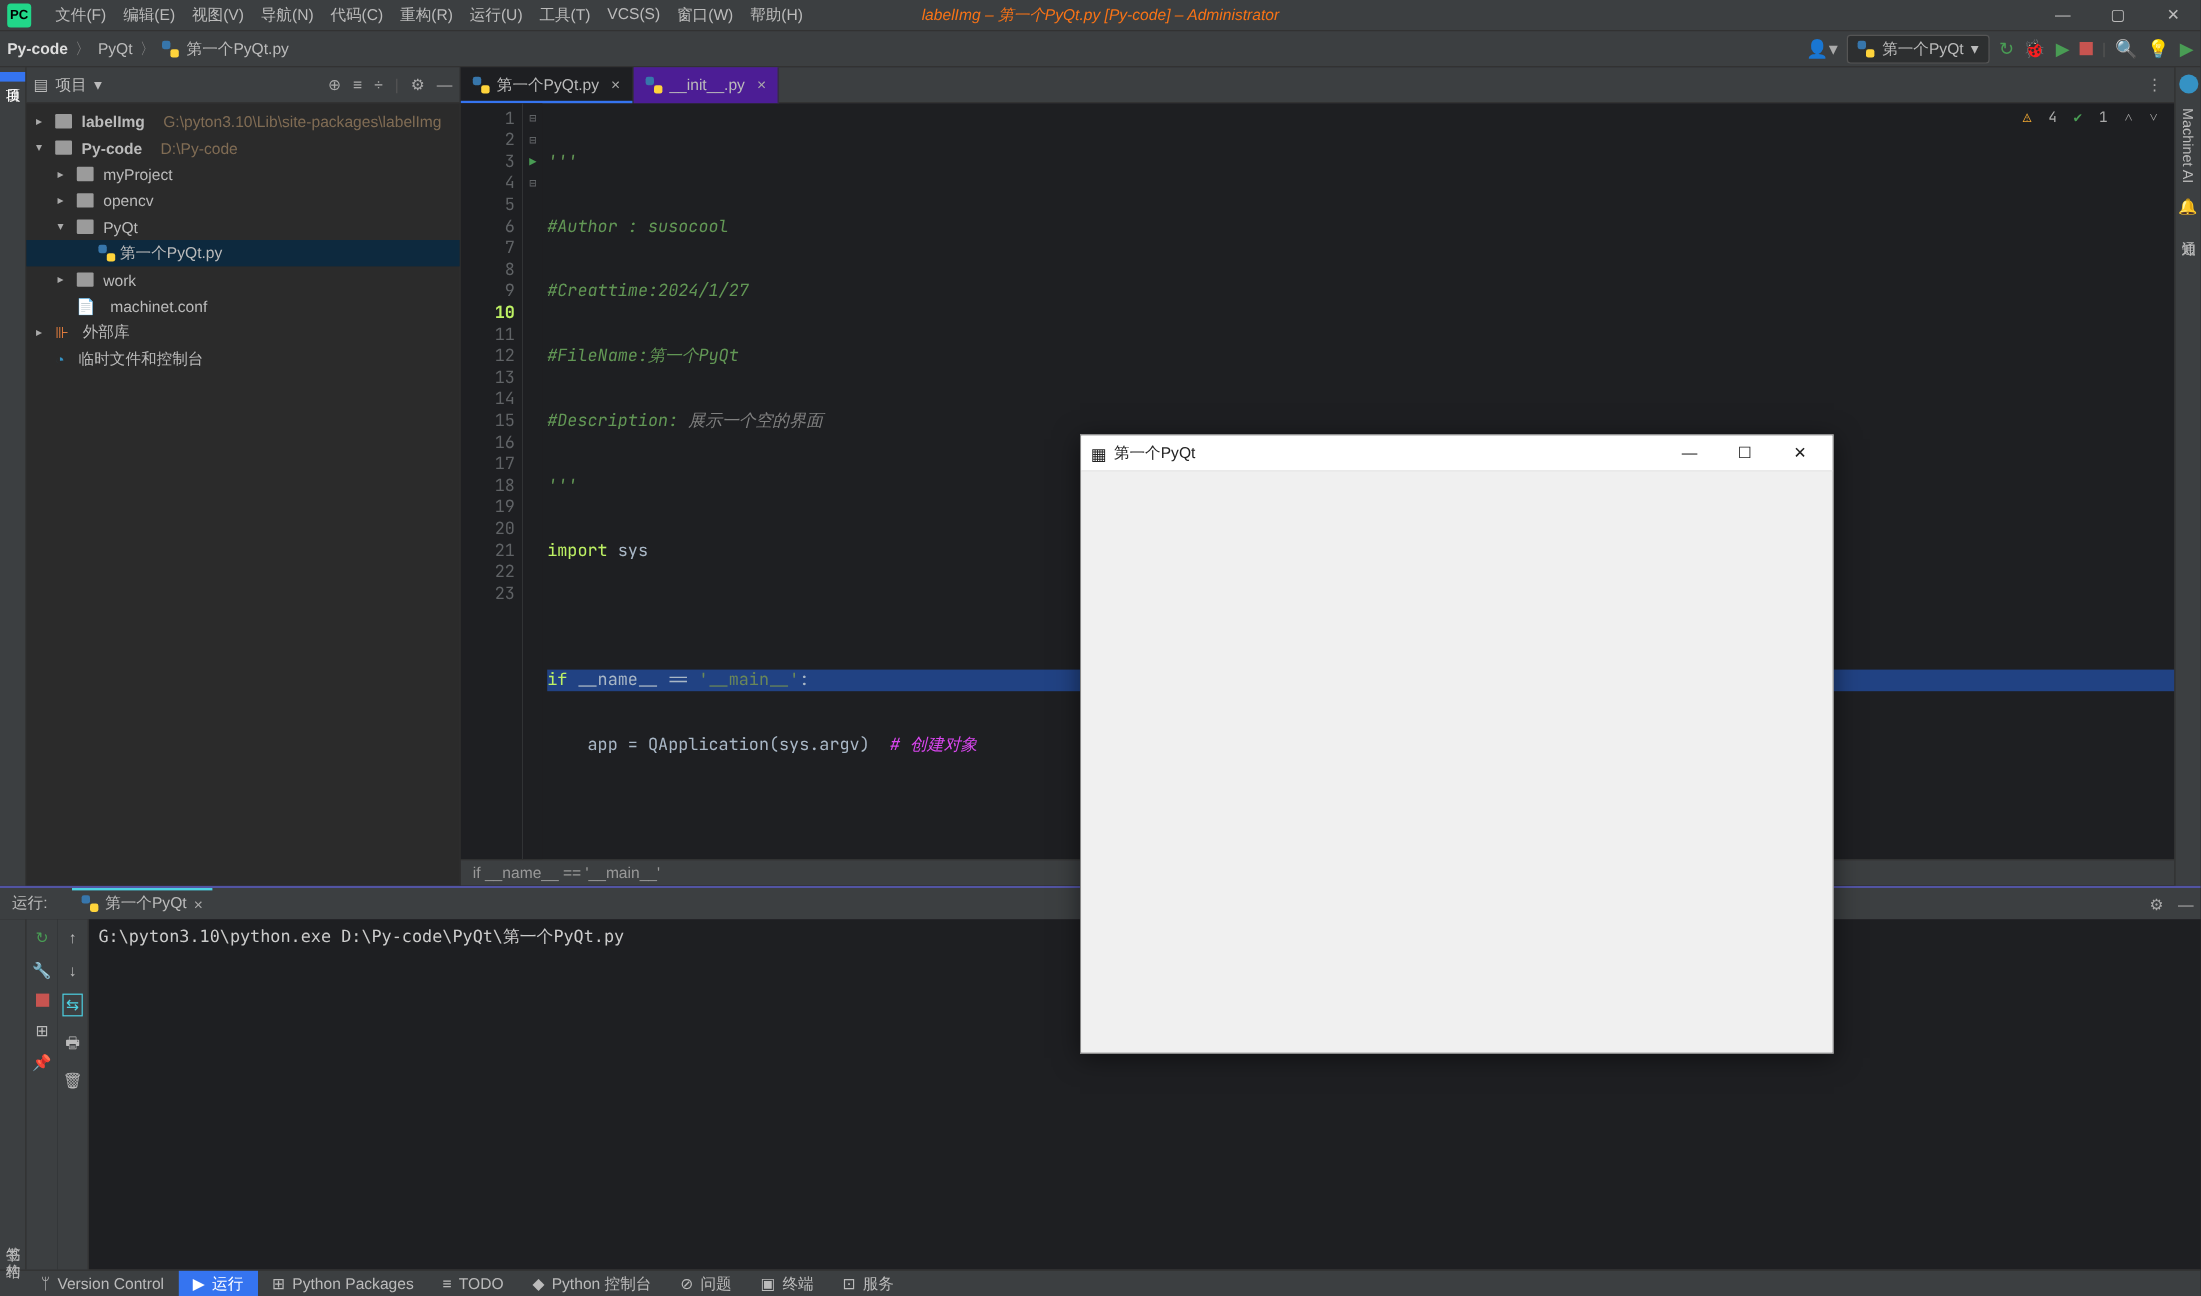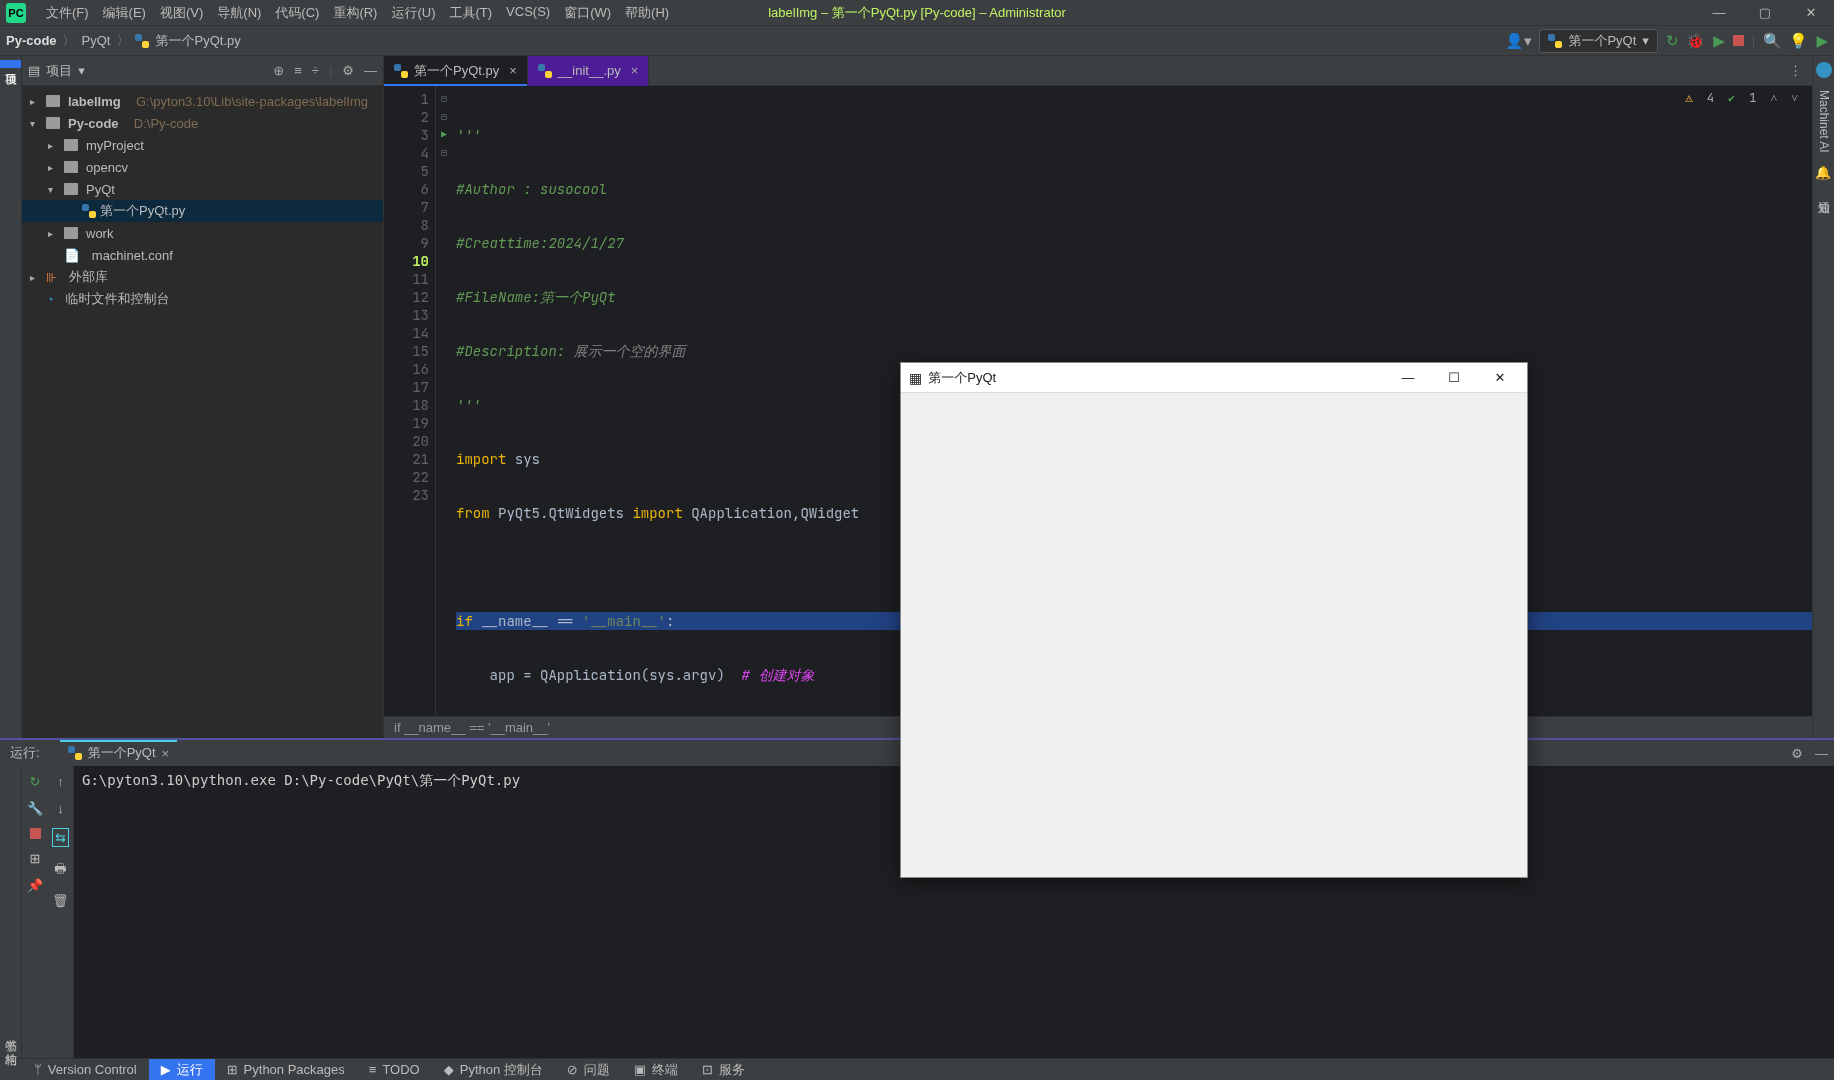--- a/index.html
+++ b/index.html
@@ -16,7 +16,7 @@
   .titlebar .logo { width:20px; height:20px; background:#21d789; border-radius:3px; display:flex; align-items:center; justify-content:center; color:#000; font-weight:bold; font-size:11px;}
   .titlebar .menus { display:flex; gap:2px; margin-left:10px;}
   .titlebar .menus span { padding:2px 6px; cursor:default;}
-  .titlebar .center { color:#bef264; position:absolute; left:50%; transform:translateX(-50%);}
+  .titlebar .center { color:#f97316; position:absolute; left:50%; transform:translateX(-50%);font-style:italic;}
   .titlebar .winbtns { display:flex; }
   .titlebar .winbtns div { width:46px; height:26px; display:flex; align-items:center; justify-content:center; color:#bbb;}
   

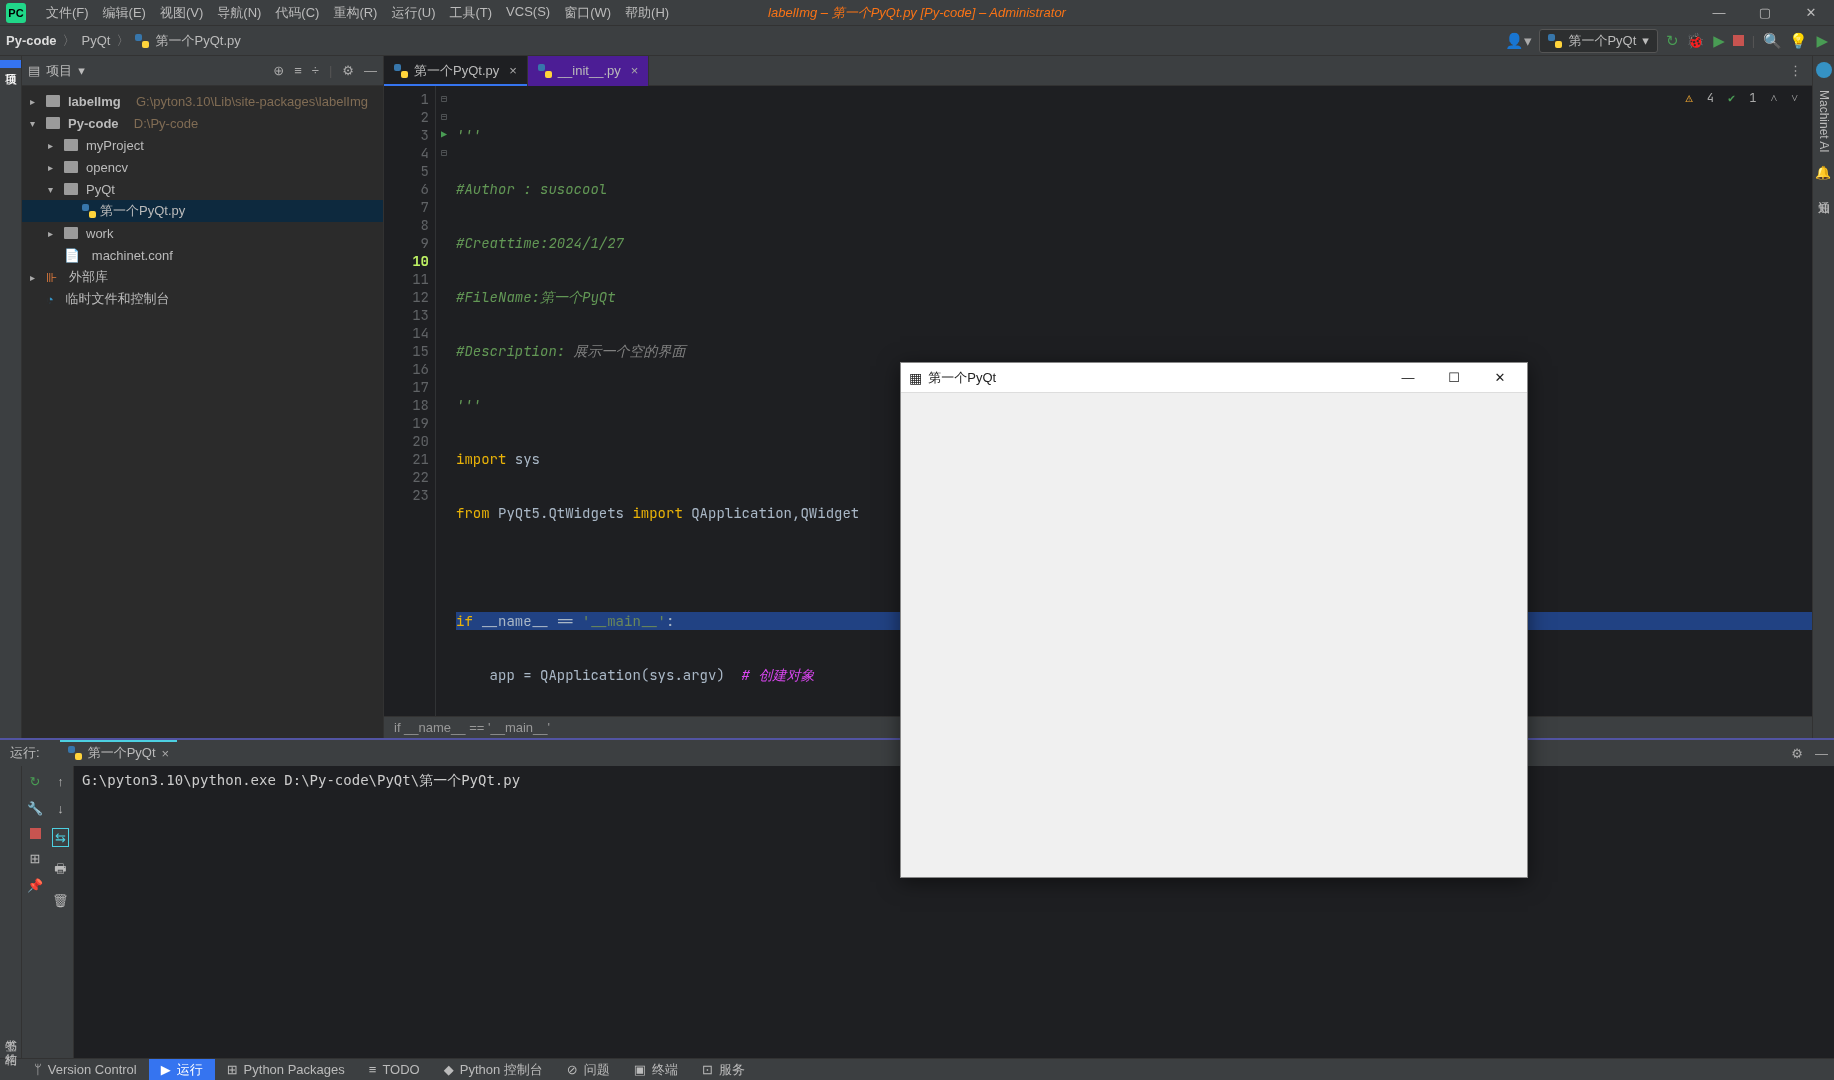--- a/index.html
+++ b/index.html
@@ -68,7 +68,7 @@
   .code { flex:1; padding:4px 0 0 4px; line-height:18px; white-space:pre;}
   .code .ln { height:18px;}
   .code .hl { background:#214283;}
-  .code .kw { color:#eab308;}
+  .code .kw { color:#bef264;}
   .code .str { color:#6a8759;}
   .code .cmt { color:#808080; font-style:italic;}
   .code .grn { color:#629755; font-style:italic;}

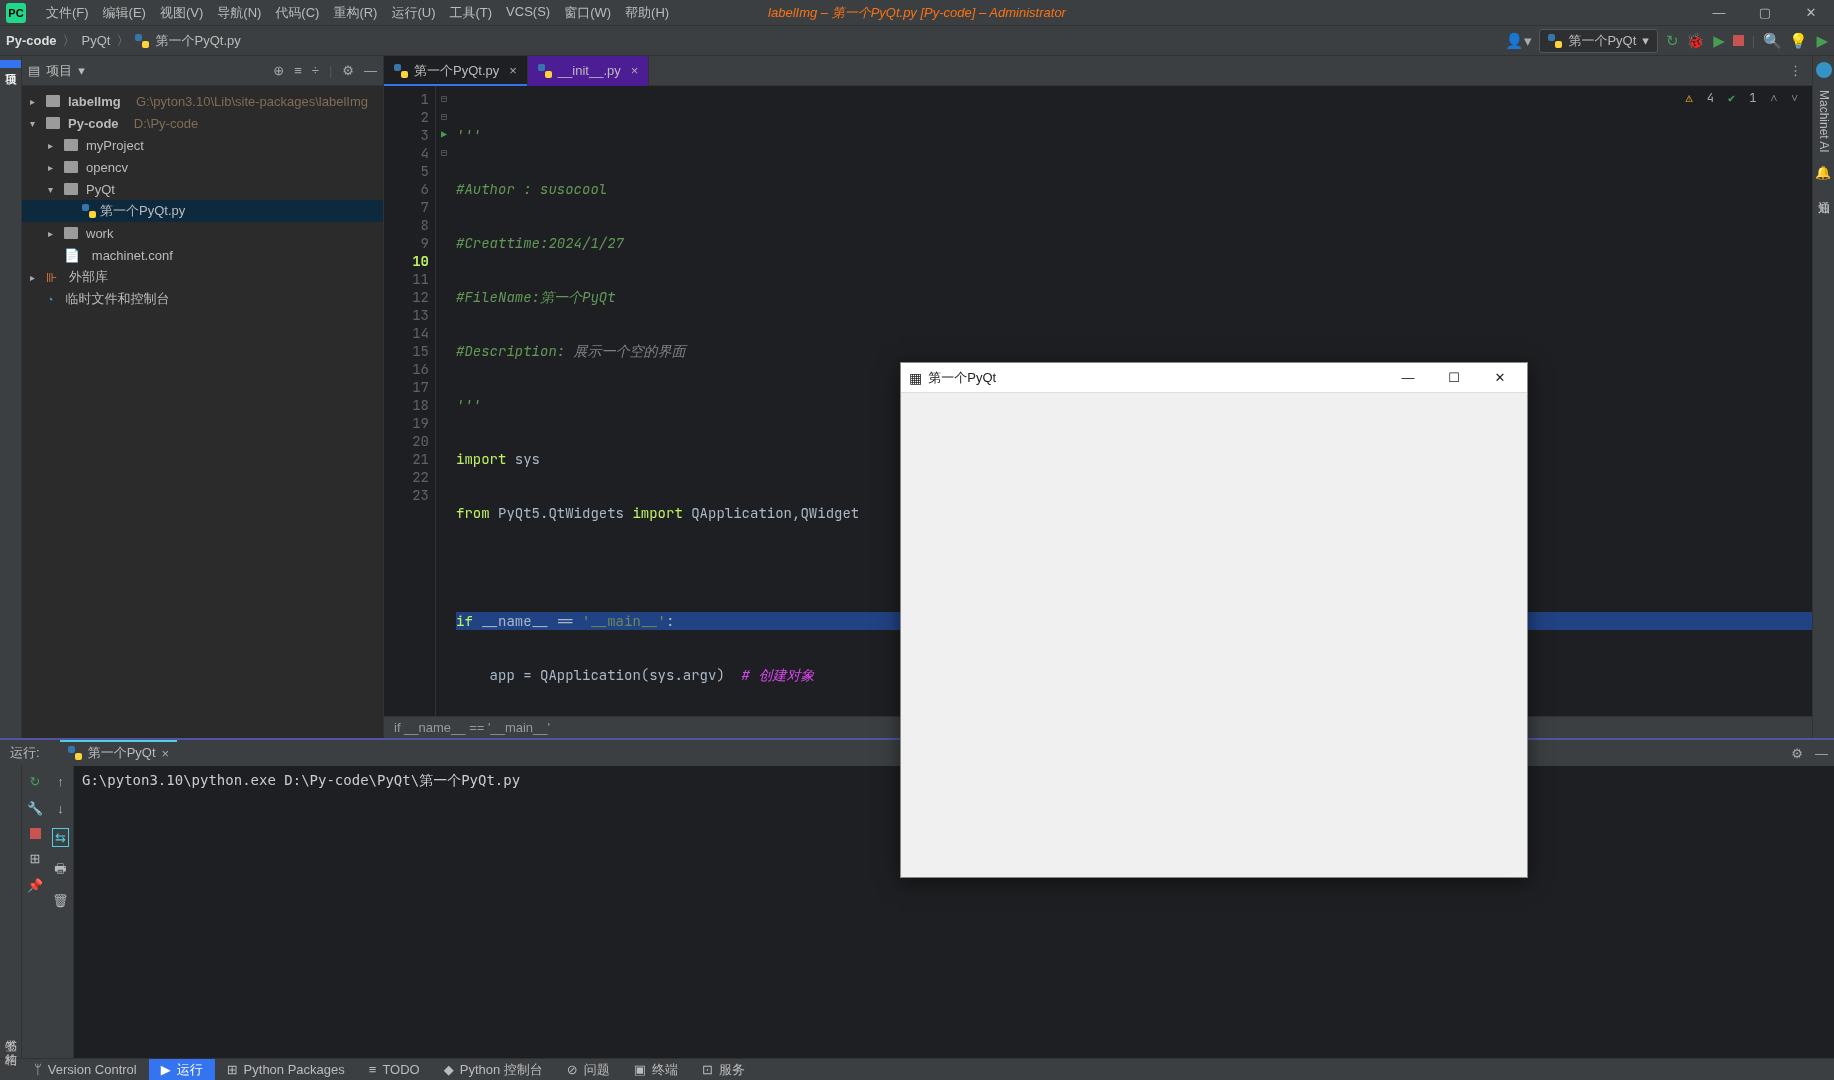--- a/index.html
+++ b/index.html
@@ -292,7 +292,6 @@
         <div class="ln"><span class="grn">#Description: </span><span class="cmt">展示一个空的界面</span></div>
         <div class="ln"><span class="grn">'''</span></div>
         <div class="ln"><span class="kw">import </span><span class="nm">sys</span></div>
-        <div class="ln"><span class="kw">from </span><span class="nm">PyQt5.QtWidgets </span><span class="kw">import </span><span class="nm">QApplication</span><span class="nm">,</span><span class="nm">QWidget</span></div>
         <div class="ln"></div>
         <div class="ln hl"><span class="kw">if </span><span class="nm">__name__ == </span><span class="str">'__main__'</span><span class="nm">:</span></div>
         <div class="ln"><span class="nm">    app = QApplication(sys.argv)  </span><span class="cmt" style="color:#d946ef"># 创建对象</span></div>

